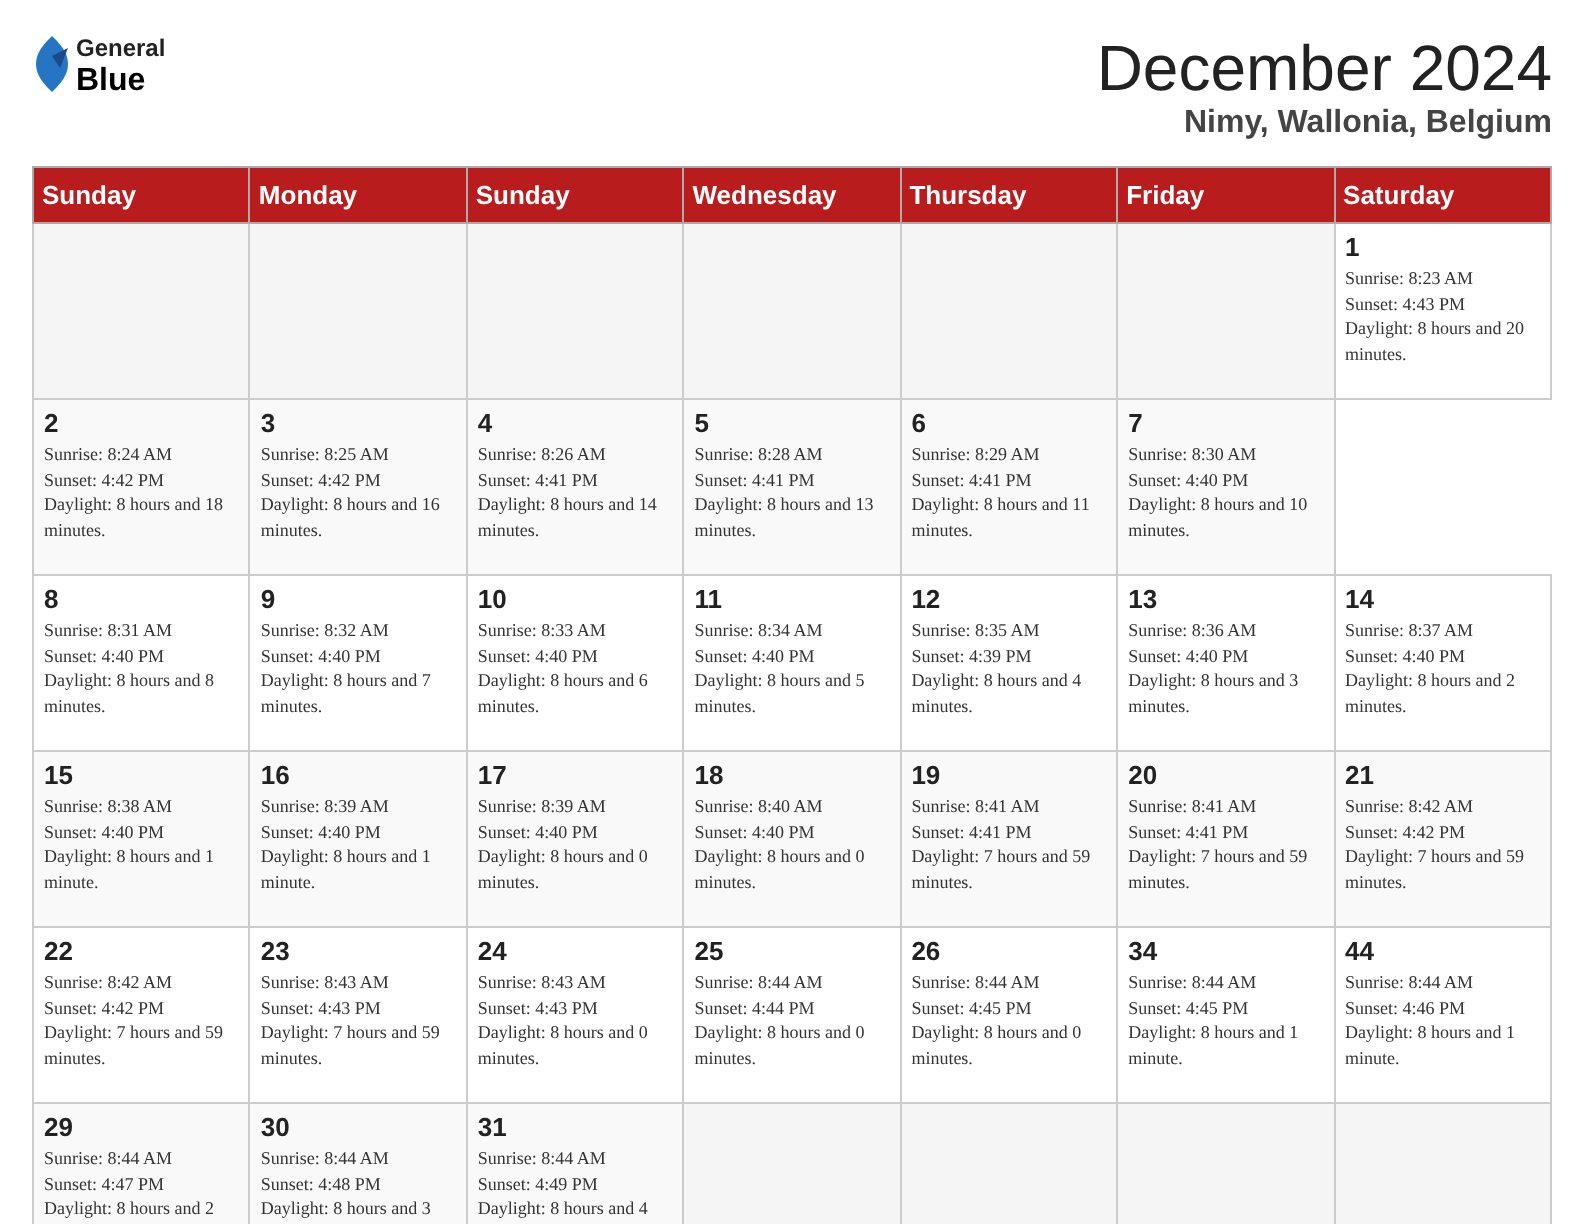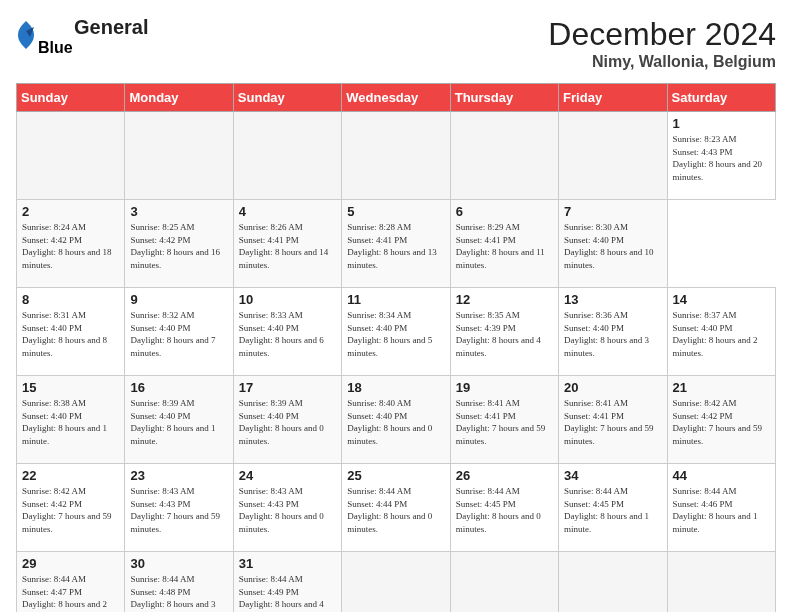--- a/index.html
+++ b/index.html
@@ -88,7 +88,7 @@
       <path d="M10 12 L18 8 L14 18Z" fill="#1a4a8a"></path>
     </svg>
     <div style="line-height:1.15;">
-      <div style="font-size:20px;font-weight:bold;color:#222;margin-left:36px;">General</div>
+      <div style="font-size:12px;font-weight:bold;color:#222;">General</div>
       <div style="font-size:16px;font-weight:bold;color:#000000;">Blue</div>
     </div>
   </div>

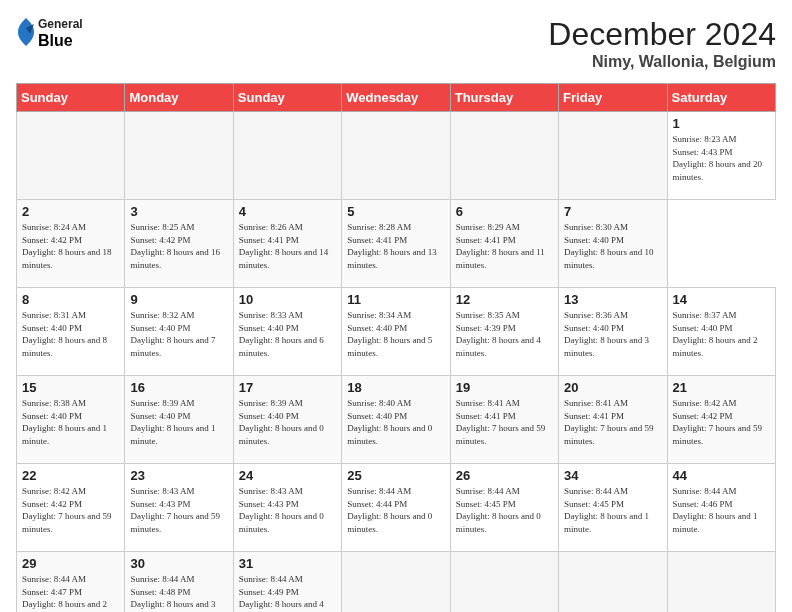--- a/index.html
+++ b/index.html
@@ -40,7 +40,7 @@
       table-layout: fixed;
     }
     th {
-      background-color: #ef4444;
+      background-color: #b91c1c;
       color: #fff;
       font-size: 13px;
       font-weight: bold;

